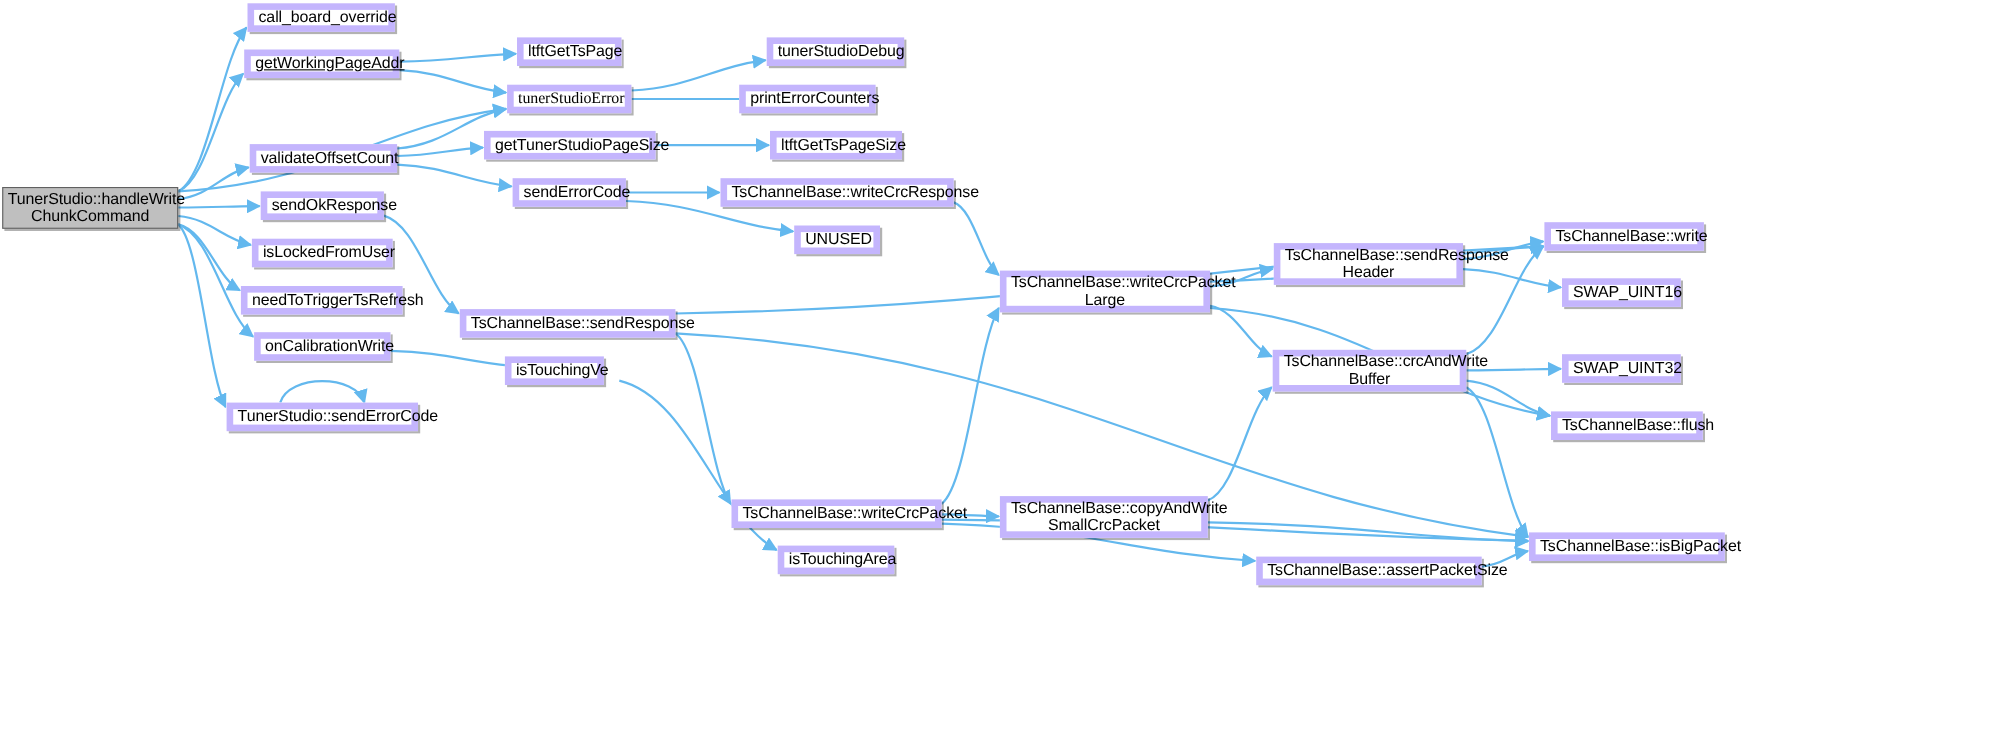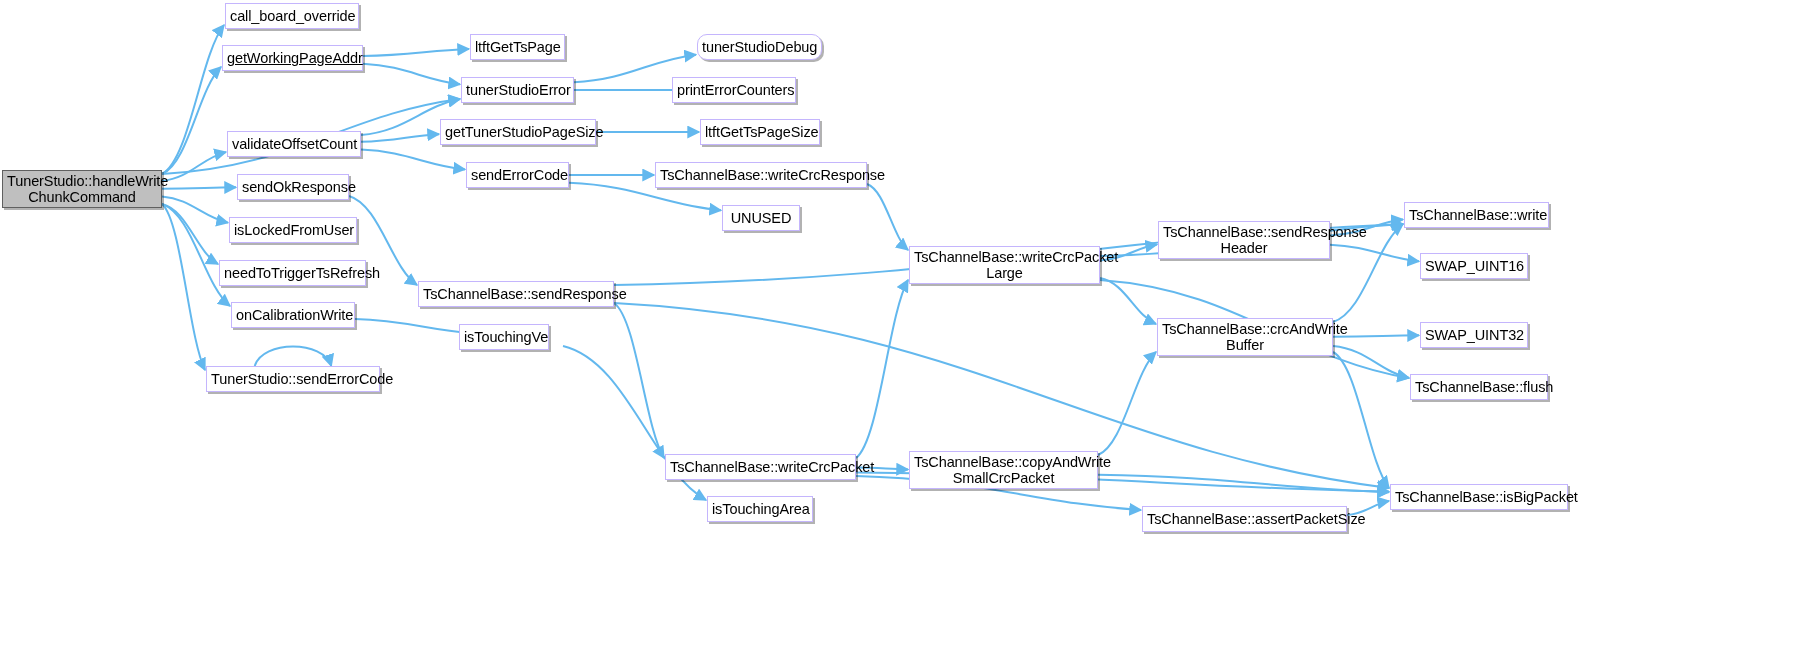--- a/index.html
+++ b/index.html
@@ -35,7 +35,7 @@
     position: absolute;
     box-sizing: border-box;
     background: #ffffff;
-    border: 1px solid #c4b5fd;
+    border: 6px solid #c4b5fd;
     box-shadow: 2px 2px 0 rgba(0,0,0,0.30);
     display: flex;
     align-items: center;

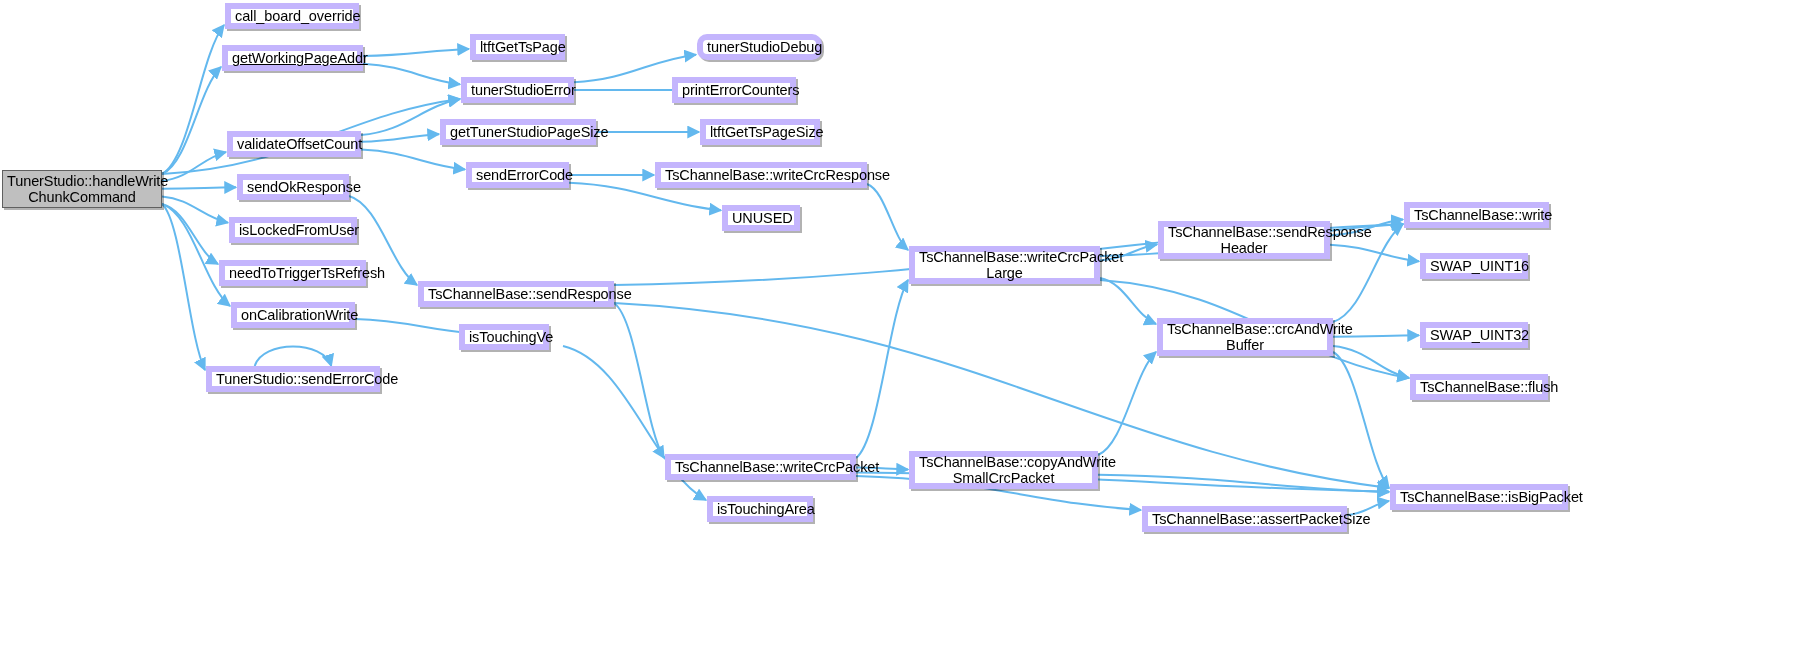--- a/index.html
+++ b/index.html
@@ -121,7 +121,7 @@
       <div class="gnode" style="left: 222px; top: 45px; width: 141px; height: 26px; text-decoration: underline;"><span class="lbl">getWorkingPageAddr</span></div>
       <div class="gnode" style="left: 470px; top: 34px; width: 95px; height: 26px;"><span class="lbl">ltftGetTsPage</span></div>
       <div class="gnode" style="left: 461px; top: 77px; width: 113px; height: 26px;"><span class="lbl">tunerStudioError</span></div>
-      <div class="gnode" style="left: 697px; top: 34px; width: 125px; height: 26px; border-radius: 10px;"><span class="lbl">tunerStudioDebug</span></div>
+      <div class="gnode" style="left: 697px; top: 34px; width: 125px; height: 26px;"><span class="lbl">tunerStudioDebug</span></div>
       <div class="gnode" style="left: 672px; top: 77px; width: 124px; height: 26px;"><span class="lbl">printErrorCounters</span></div>
       <div class="gnode" style="left: 227px; top: 131px; width: 134px; height: 26px;"><span class="lbl">validateOffsetCount</span></div>
       <div class="gnode" style="left: 440px; top: 119px; width: 156px; height: 26px;"><span class="lbl">getTunerStudioPageSize</span></div>

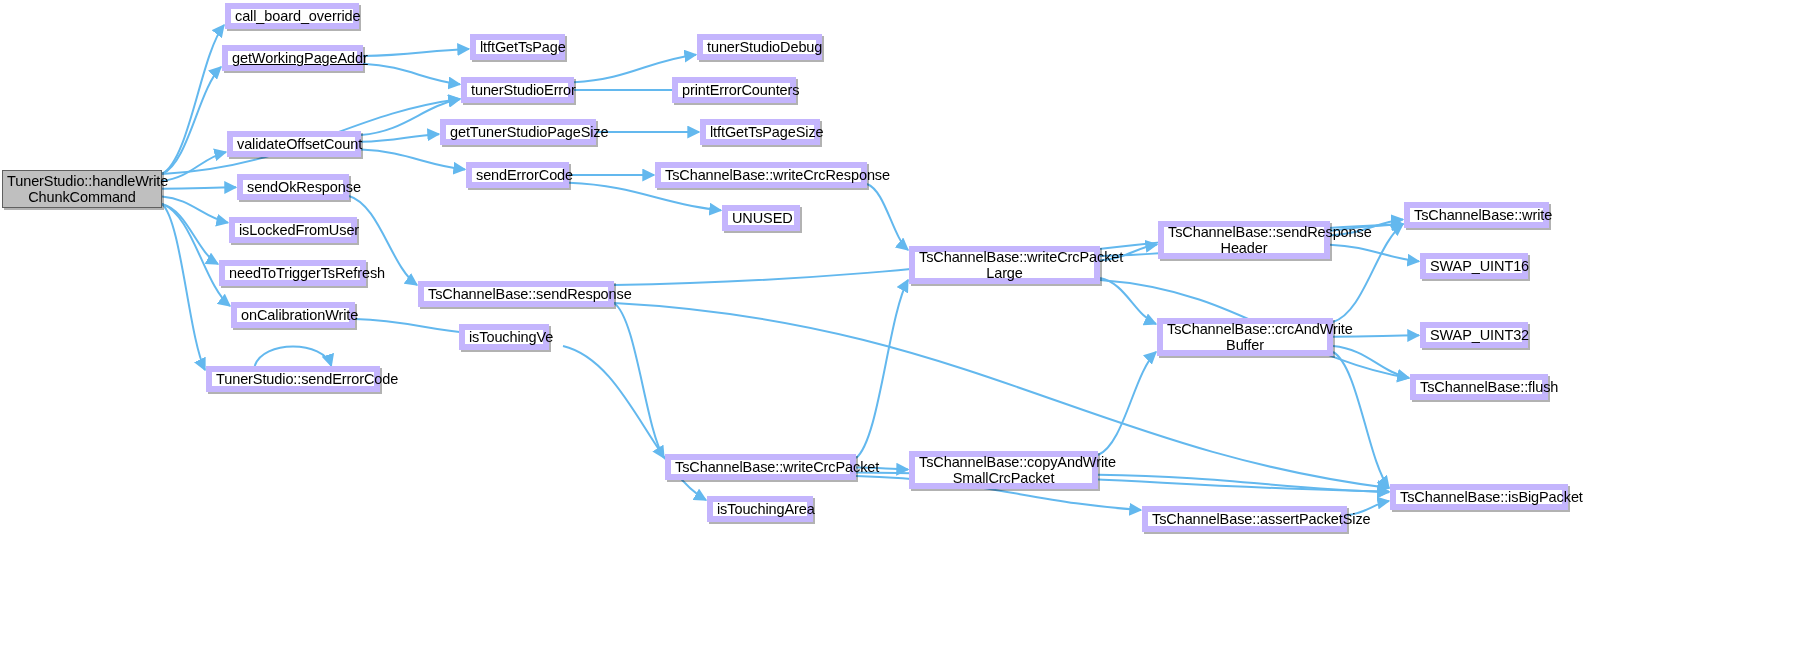--- a/index.html
+++ b/index.html
@@ -120,7 +120,7 @@
       <div class="gnode" style="left: 225px; top: 3px; width: 134px; height: 26px;"><span class="lbl">call_board_override</span></div>
       <div class="gnode" style="left: 222px; top: 45px; width: 141px; height: 26px; text-decoration: underline;"><span class="lbl">getWorkingPageAddr</span></div>
       <div class="gnode" style="left: 470px; top: 34px; width: 95px; height: 26px;"><span class="lbl">ltftGetTsPage</span></div>
-      <div class="gnode" style="left: 461px; top: 77px; width: 113px; height: 26px;"><span class="lbl">tunerStudioError</span></div>
+      <div class="gnode" style="left: 461px; top: 77px; width: 113px; height: 26px; font-family: Liberation Serif, serif;"><span class="lbl">tunerStudioError</span></div>
       <div class="gnode" style="left: 697px; top: 34px; width: 125px; height: 26px;"><span class="lbl">tunerStudioDebug</span></div>
       <div class="gnode" style="left: 672px; top: 77px; width: 124px; height: 26px;"><span class="lbl">printErrorCounters</span></div>
       <div class="gnode" style="left: 227px; top: 131px; width: 134px; height: 26px;"><span class="lbl">validateOffsetCount</span></div>

